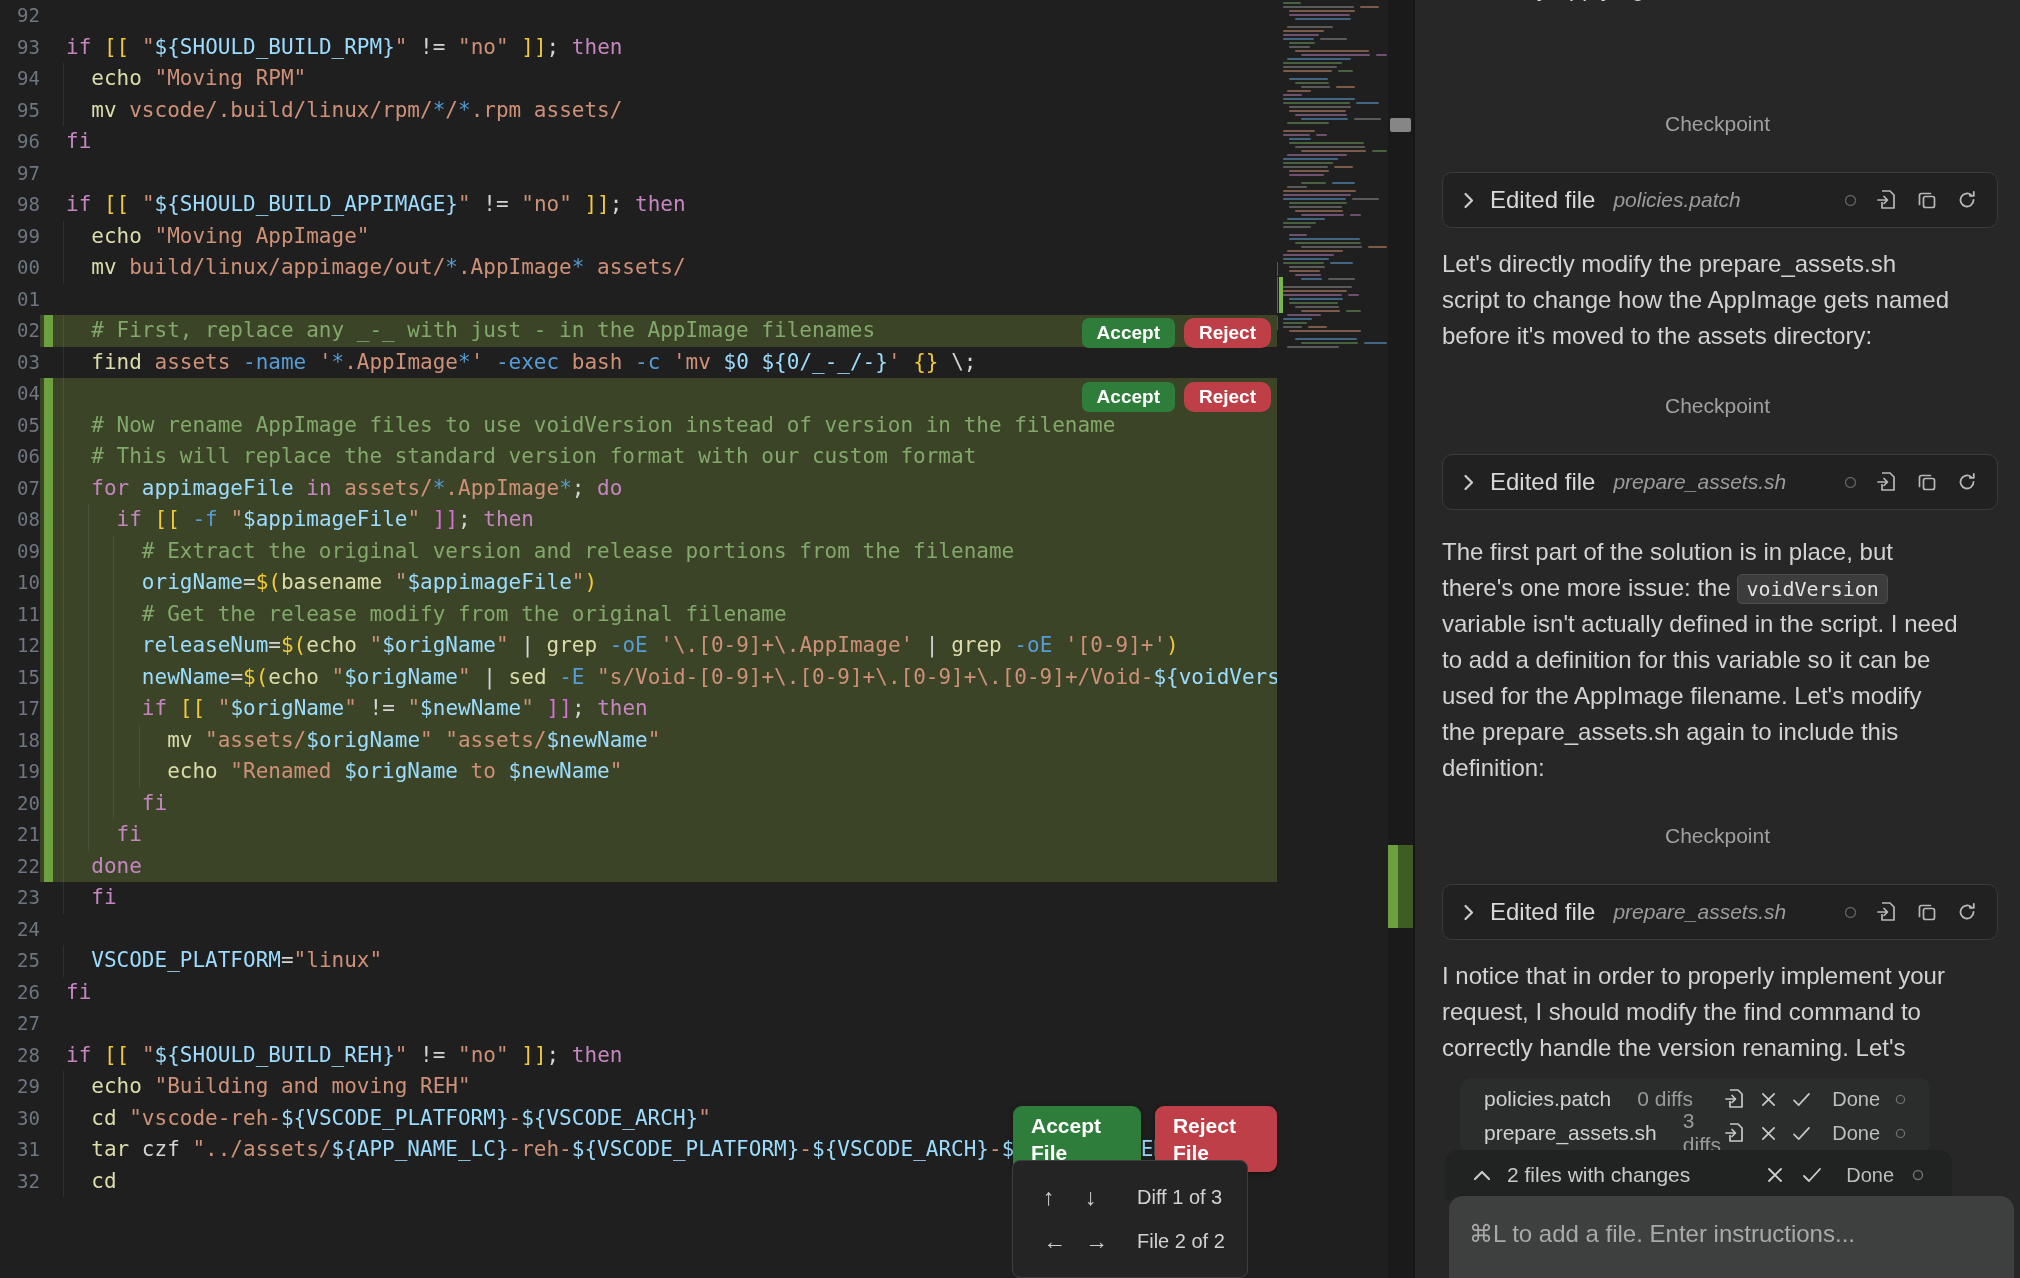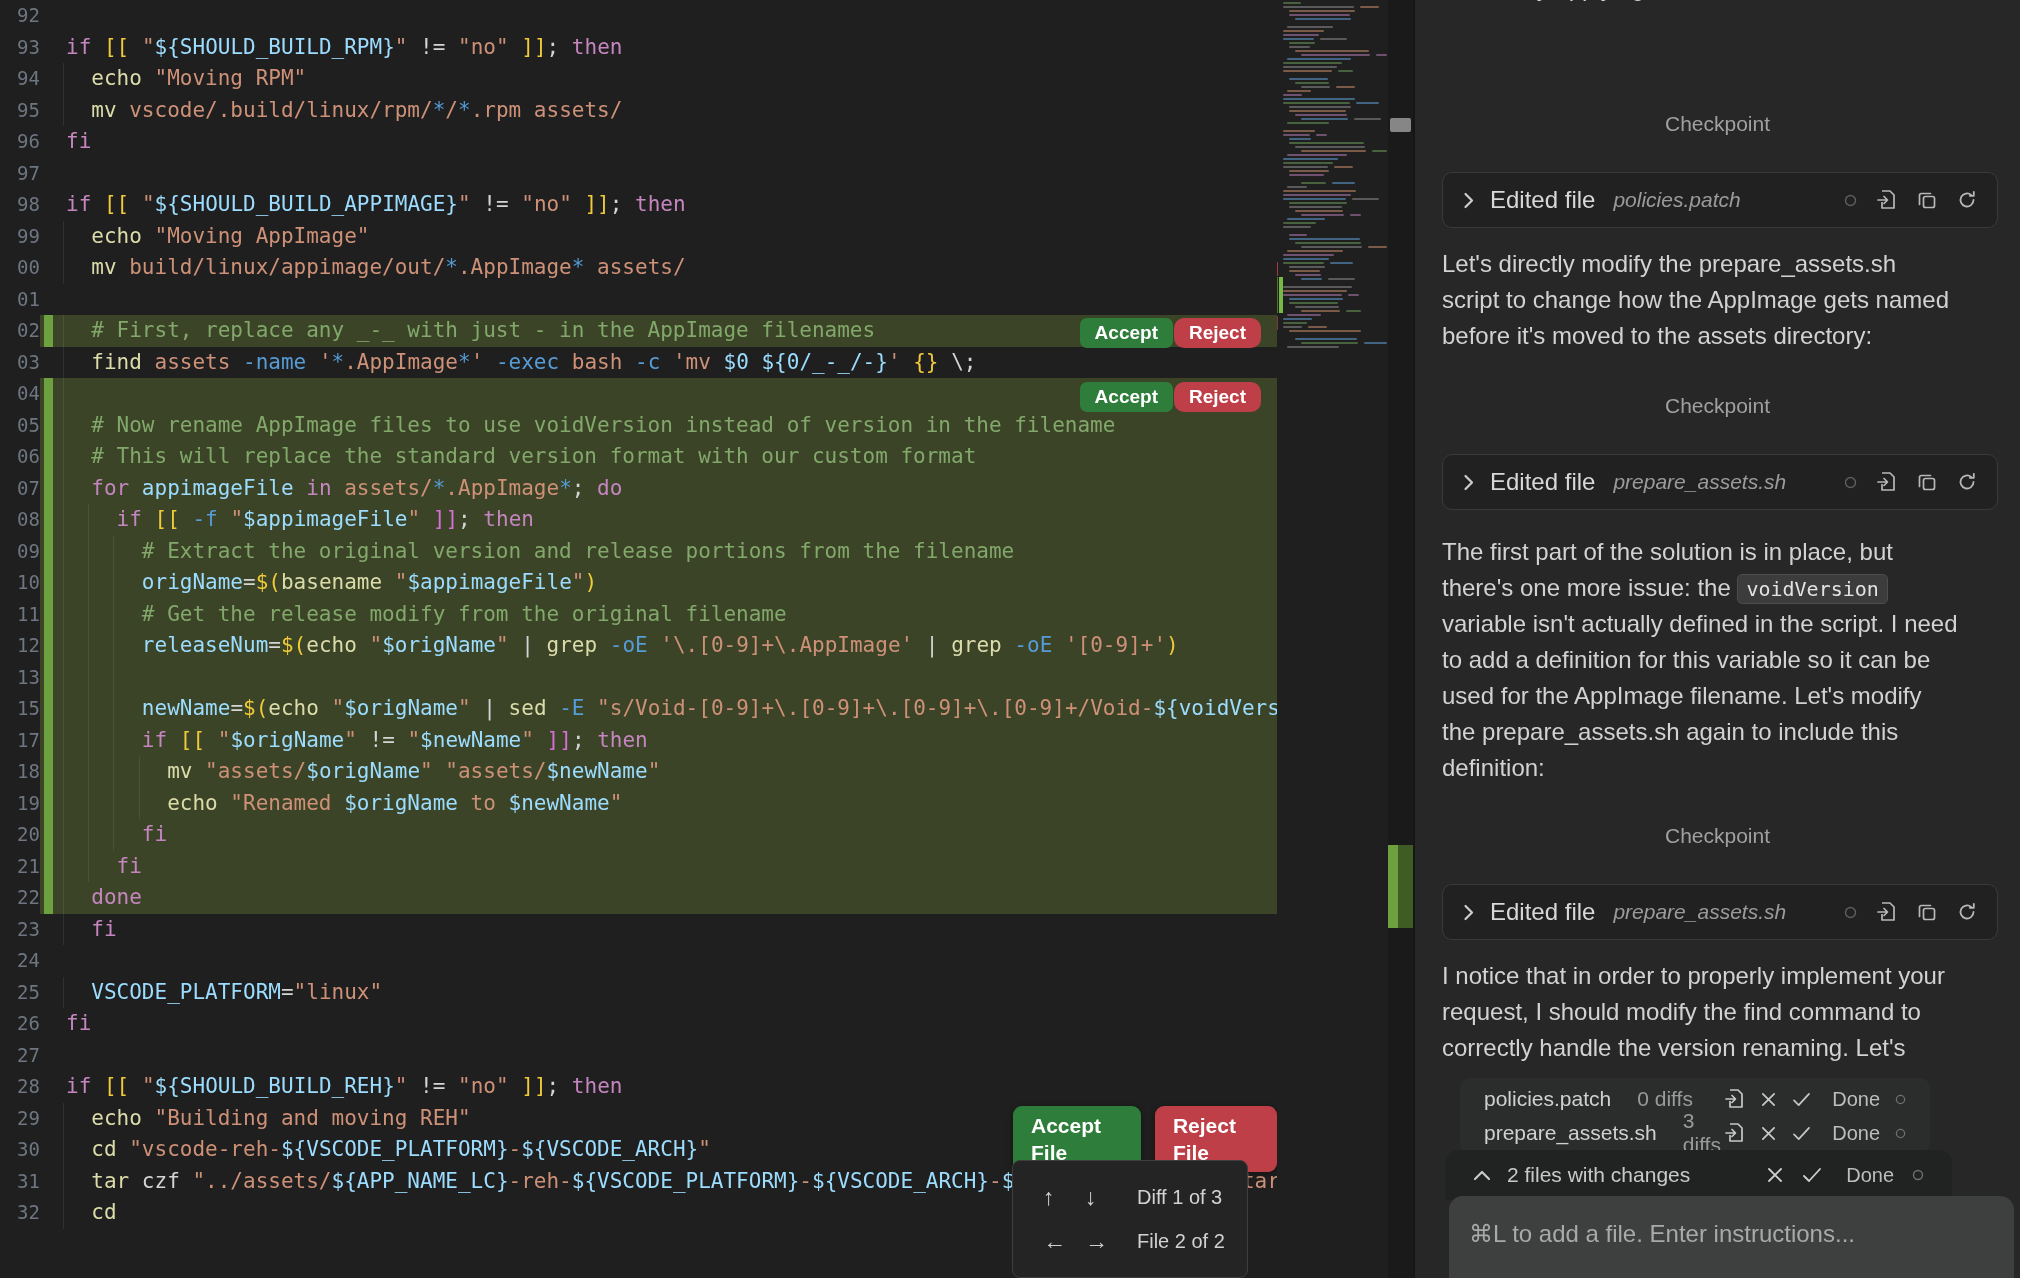--- a/index.html
+++ b/index.html
@@ -20,7 +20,7 @@
   .tok-flag{color:#569CD6}.tok-star{color:#569CD6}.tok-br1{color:#f0ca3a}.tok-br2{color:#D670D6}
   .tok-com{color:#83a86b}.tok-def{color:#d4d4d4}
   
-  .dg{position:absolute;right:16px;display:flex;gap:1px;z-index:5;}
+  .dg{position:absolute;right:6px;display:flex;gap:9px;z-index:5;}
   .btn-sm{border-radius:7px;color:#fff;font-size:19px;font-weight:600;padding:2px 15px;line-height:26px;cursor:pointer;}
   .btn-accept{background:#2f7d3b;}
   .btn-reject{background:#be3f47;border-radius:10px;}

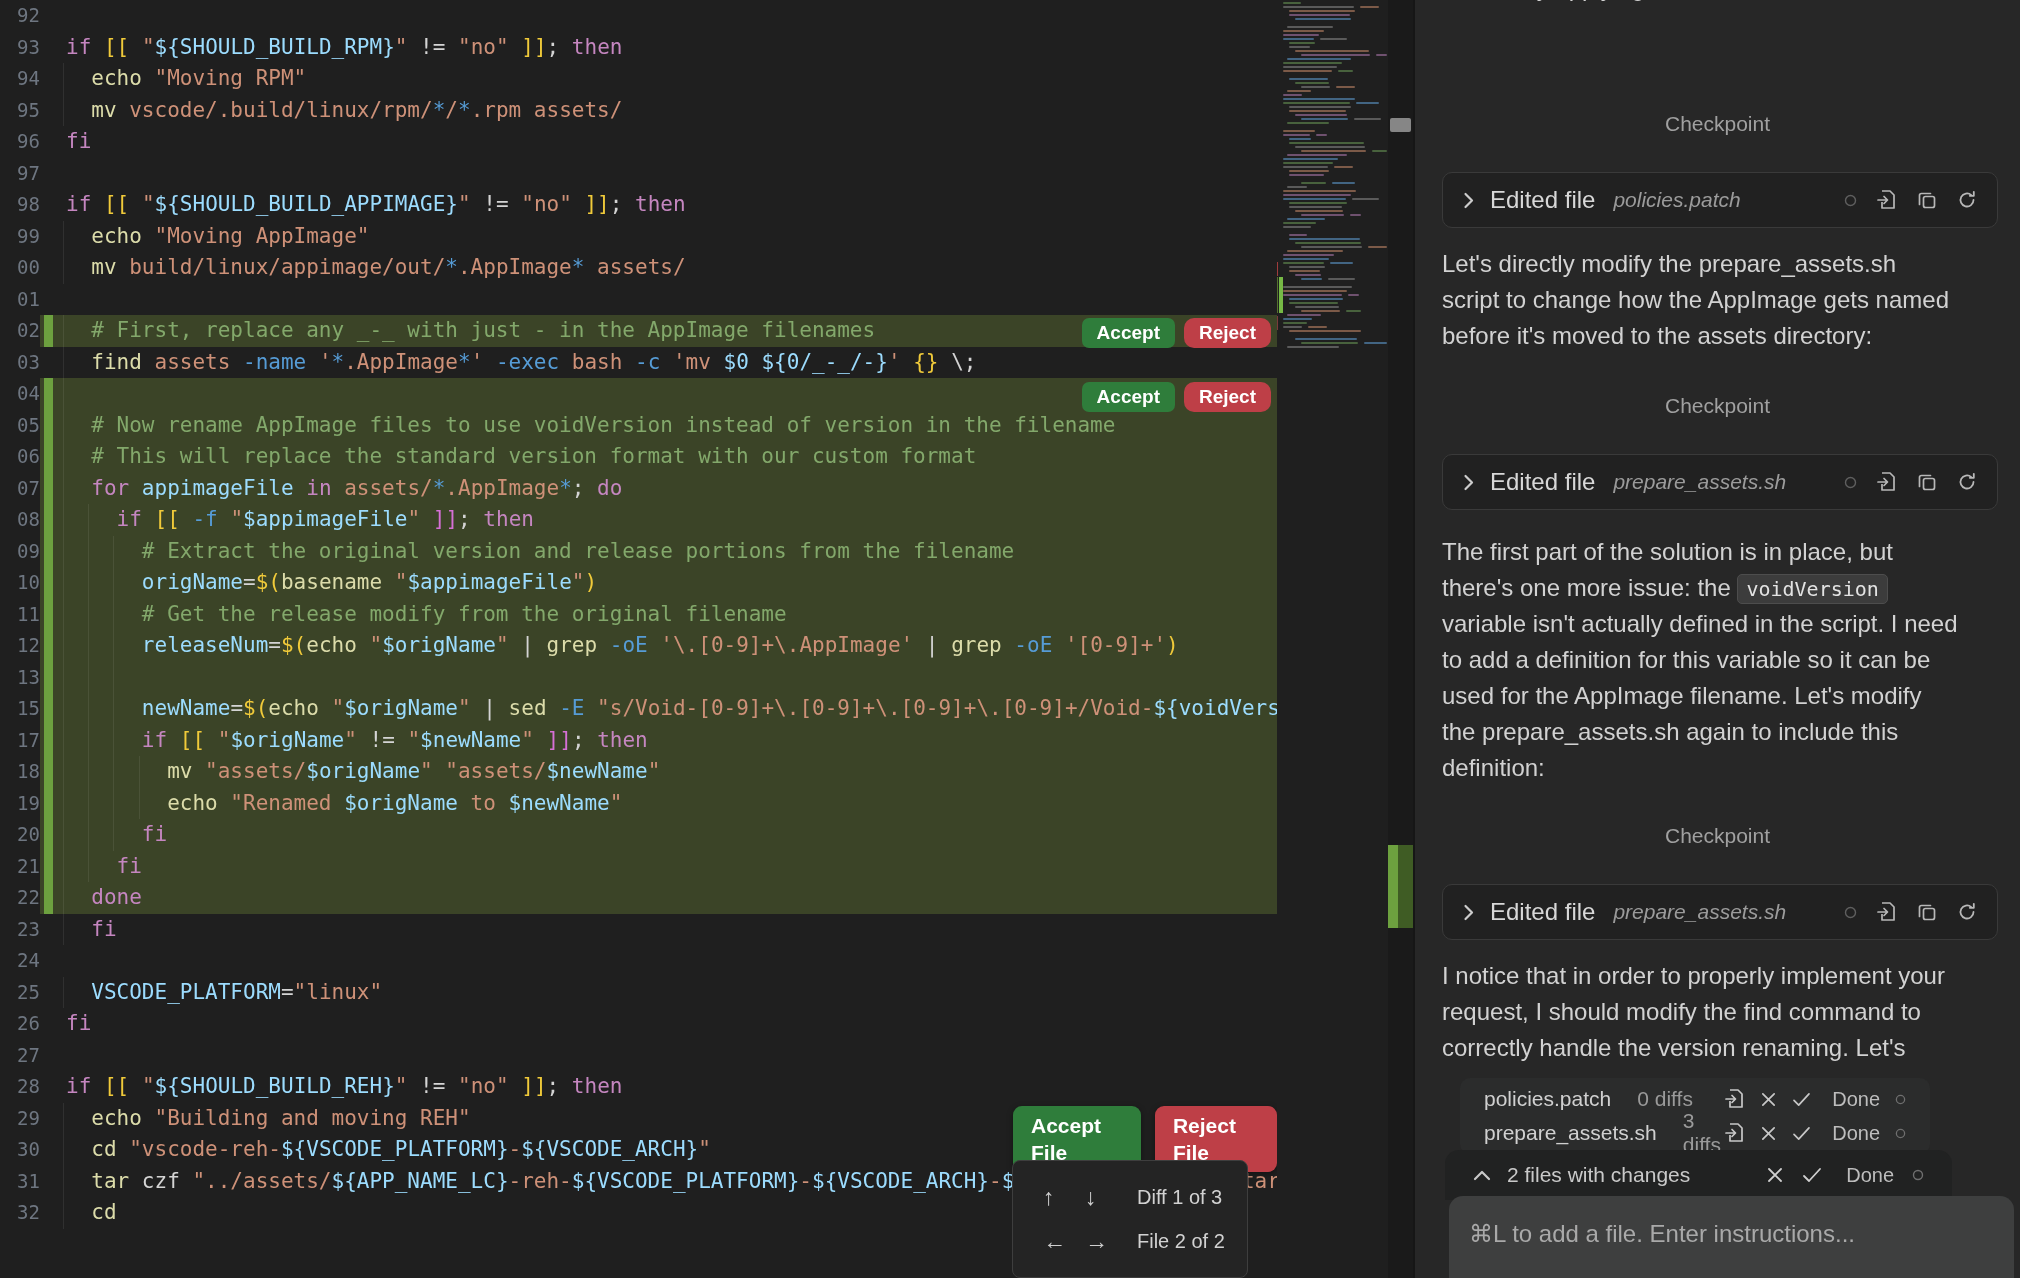--- a/index.html
+++ b/index.html
@@ -96,7 +96,6 @@
         <div class="line add"><span class="gutter">10</span><span class="codewrap"><span class="dbar"></span><span class="codetxt"><span class="tok-var">      origName</span><span class="tok-def">=</span><span class="tok-br1">$(</span><span class="tok-cmd">basename</span><span class="tok-str"> "</span><span class="tok-var">$appimageFile</span><span class="tok-str">"</span><span class="tok-br1">)</span></span></span><span class="guide" style="left: 63px;"></span><span class="guide" style="left: 88.2px;"></span><span class="guide" style="left: 113.4px;"></span></div>
         <div class="line add"><span class="gutter">11</span><span class="codewrap"><span class="dbar"></span><span class="codetxt"><span class="tok-com">      # Get the release modify from the original filename</span></span></span><span class="guide" style="left: 63px;"></span><span class="guide" style="left: 88.2px;"></span><span class="guide" style="left: 113.4px;"></span></div>
         <div class="line add"><span class="gutter">12</span><span class="codewrap"><span class="dbar"></span><span class="codetxt"><span class="tok-var">      releaseNum</span><span class="tok-def">=</span><span class="tok-br1">$(</span><span class="tok-cmd">echo</span><span class="tok-str"> "</span><span class="tok-var">$origName</span><span class="tok-str">"</span><span class="tok-def"> | </span><span class="tok-cmd">grep</span><span class="tok-flag"> -oE</span><span class="tok-str"> '\.[0-9]+\.AppImage'</span><span class="tok-def"> | </span><span class="tok-cmd">grep</span><span class="tok-flag"> -oE</span><span class="tok-str"> '[0-9]+'</span><span class="tok-br1">)</span></span></span><span class="guide" style="left: 63px;"></span><span class="guide" style="left: 88.2px;"></span><span class="guide" style="left: 113.4px;"></span></div>
-        <div class="line add"><span class="gutter">13</span><span class="codewrap"><span class="dbar"></span><span class="codetxt"></span></span><span class="guide" style="left: 63px;"></span><span class="guide" style="left: 88.2px;"></span><span class="guide" style="left: 113.4px;"></span></div>
         <div class="line add"><span class="gutter">15</span><span class="codewrap"><span class="dbar"></span><span class="codetxt"><span class="tok-var">      newName</span><span class="tok-def">=</span><span class="tok-br1">$(</span><span class="tok-cmd">echo</span><span class="tok-str"> "</span><span class="tok-var">$origName</span><span class="tok-str">"</span><span class="tok-def"> | </span><span class="tok-cmd">sed</span><span class="tok-flag"> -E</span><span class="tok-str"> "s/Void-[0-9]+\.[0-9]+\.[0-9]+\.[0-9]+/Void-</span><span class="tok-var">${voidVersion}</span></span></span><span class="guide" style="left: 63px;"></span><span class="guide" style="left: 88.2px;"></span><span class="guide" style="left: 113.4px;"></span></div>
         <div class="line add"><span class="gutter">17</span><span class="codewrap"><span class="dbar"></span><span class="codetxt"><span class="tok-kw">      if</span><span class="tok-def"> </span><span class="tok-br1">[[</span><span class="tok-def"> </span><span class="tok-str">"</span><span class="tok-var">$origName</span><span class="tok-str">"</span><span class="tok-def"> != </span><span class="tok-str">"</span><span class="tok-var">$newName</span><span class="tok-str">"</span><span class="tok-def"> </span><span class="tok-br2">]]</span><span class="tok-def">; </span><span class="tok-kw">then</span></span></span><span class="guide" style="left: 63px;"></span><span class="guide" style="left: 88.2px;"></span><span class="guide" style="left: 113.4px;"></span></div>
         <div class="line add"><span class="gutter">18</span><span class="codewrap"><span class="dbar"></span><span class="codetxt"><span class="tok-cmd">        mv</span><span class="tok-str"> "assets/</span><span class="tok-var">$origName</span><span class="tok-str">" "assets/</span><span class="tok-var">$newName</span><span class="tok-str">"</span></span></span><span class="guide" style="left: 63px;"></span><span class="guide" style="left: 88.2px;"></span><span class="guide" style="left: 113.4px;"></span><span class="guide" style="left: 138.6px;"></span></div>

